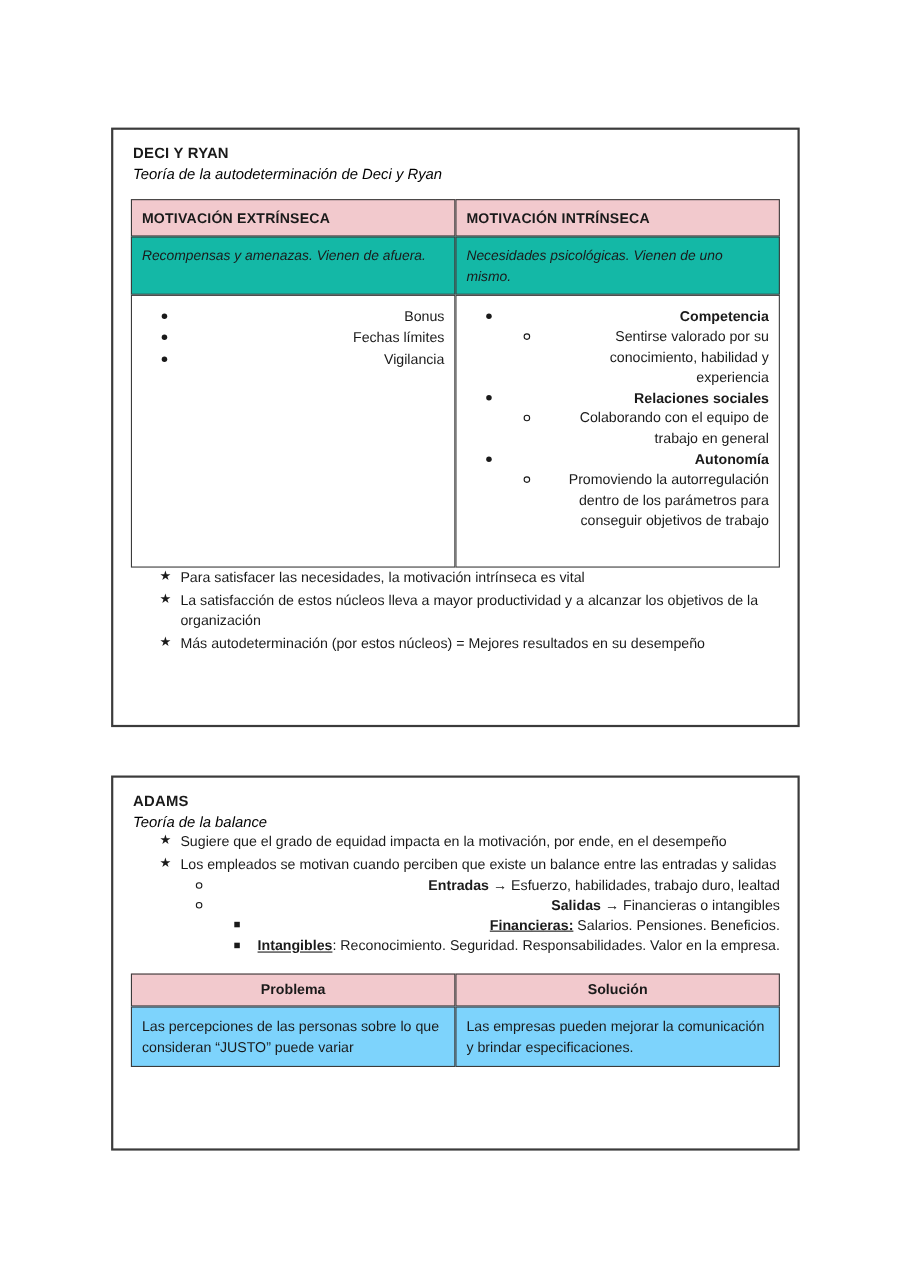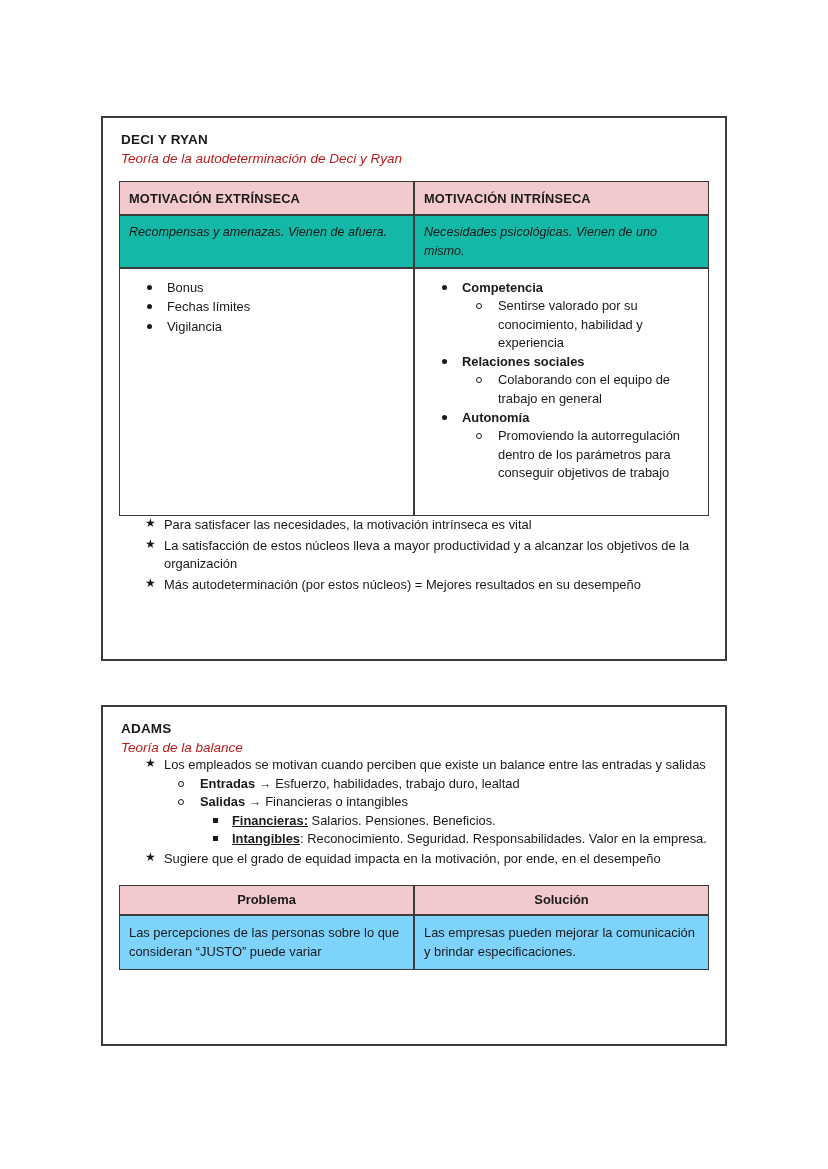--- a/index.html
+++ b/index.html
@@ -47,7 +47,7 @@
     font-style: italic;
     line-height: 1.3;
     margin: 0 0 0 2px;
-    color: #b91c1c;
+    color: #000000;
   }
 
   

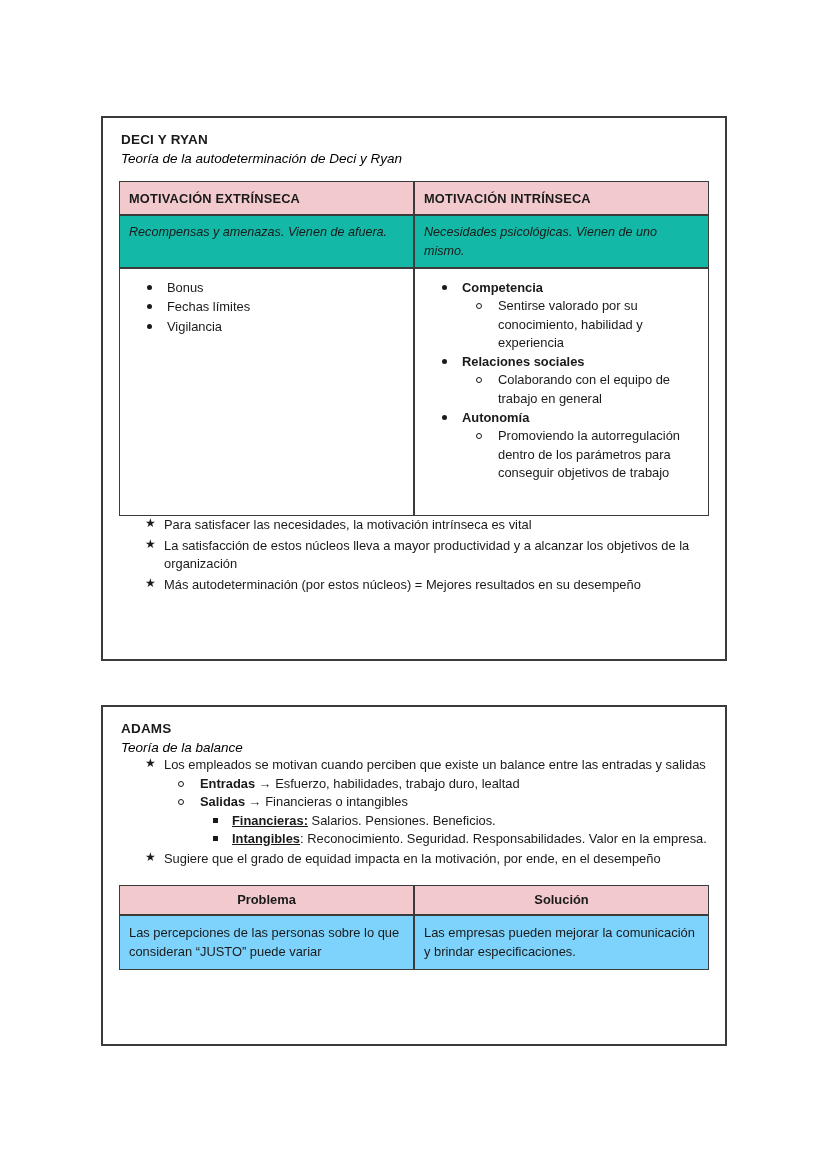--- a/index.html
+++ b/index.html
@@ -91,6 +91,7 @@
     margin: 0;
     padding: 0;
     list-style: none;
+    text-align: right;
   }
   ul.lvl1 > li, ul.lvl2 > li, ul.lvl3 > li {
     position: relative;

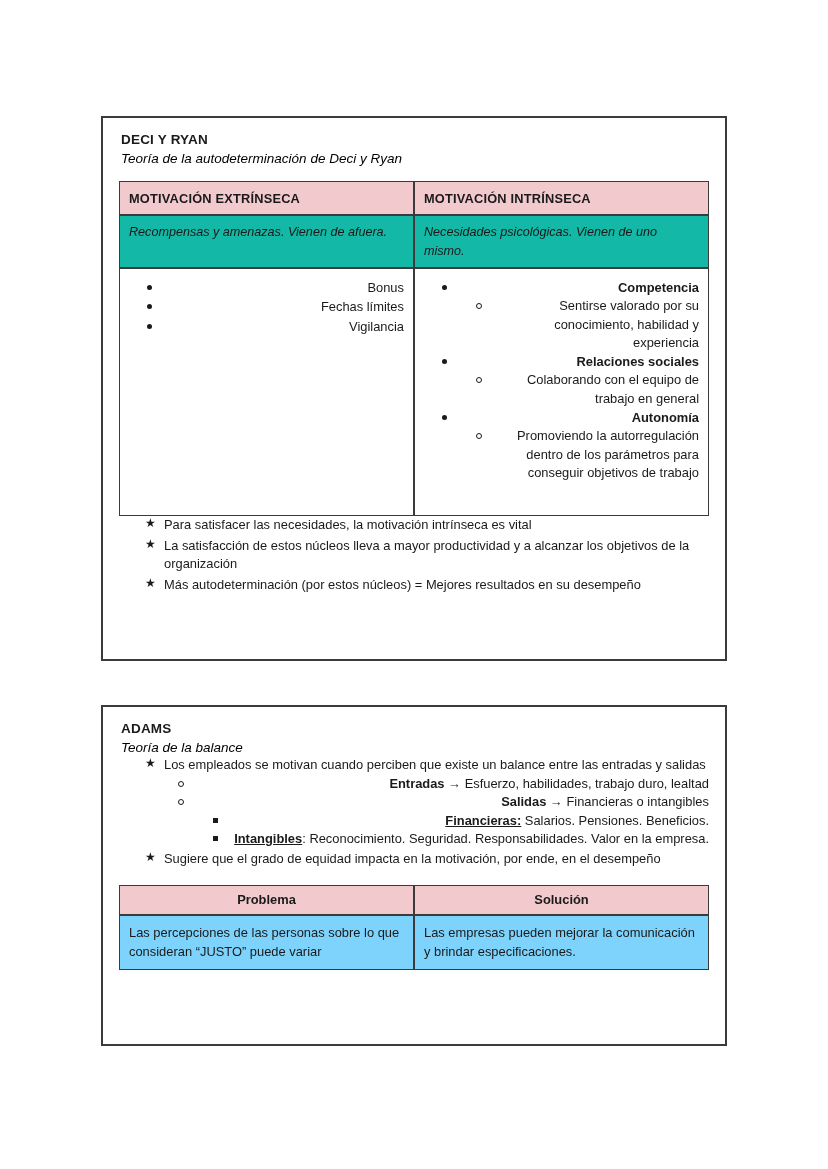--- a/index.html
+++ b/index.html
@@ -288,6 +288,9 @@
     <p class="card-subtitle">Teoría de la balance</p>
 
     <ul class="stars adams-list">
+      <li>
+        <span>Sugiere que el grado de equidad impacta en la motivación, por ende, en el desempeño</span>
+      </li>
       <li>
         <span>Los empleados se motivan cuando perciben que existe un balance entre las entradas y salidas</span>
         <ul class="lvl2">
@@ -313,9 +316,6 @@
           </li>
         </ul>
       </li>
-      <li>
-        <span>Sugiere que el grado de equidad impacta en la motivación, por ende, en el desempeño</span>
-      </li>
     </ul>
 
     <table class="ps-table">

